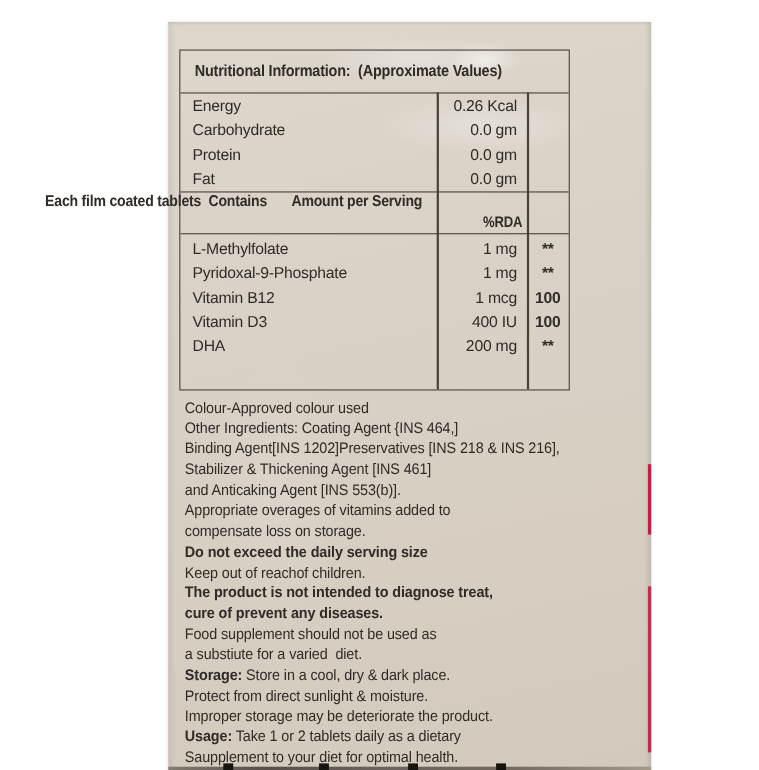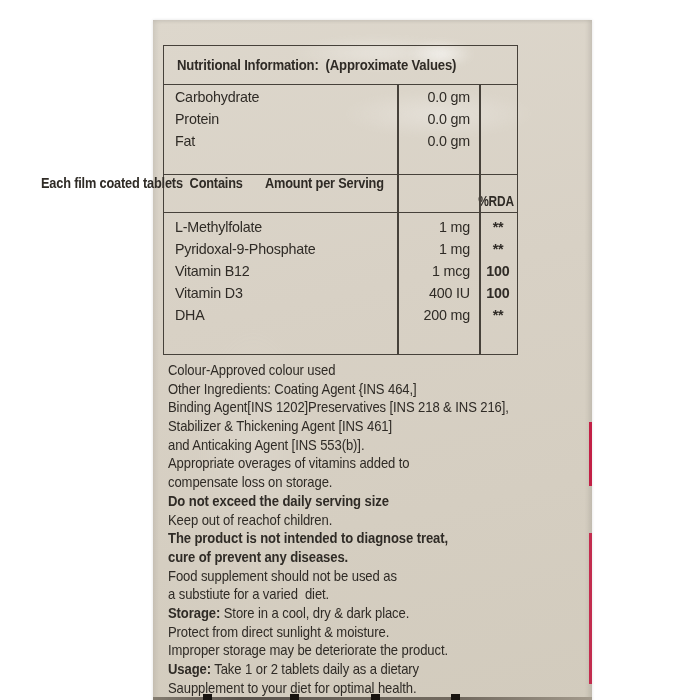--- a/index.html
+++ b/index.html
@@ -63,6 +63,11 @@
         <span class="squeeze">Nutritional Information:  (Approximate Values)</span>
       </div>
       <div class="sec1">
+          <div class="t-row">
+            <div class="c-label">Energy</div>
+            <div class="c-val">0.26 Kcal</div>
+            <div class="c-rda"></div>
+          </div>
           <div class="t-row">
             <div class="c-label">Carbohydrate</div>
             <div class="c-val">0.0 gm</div>

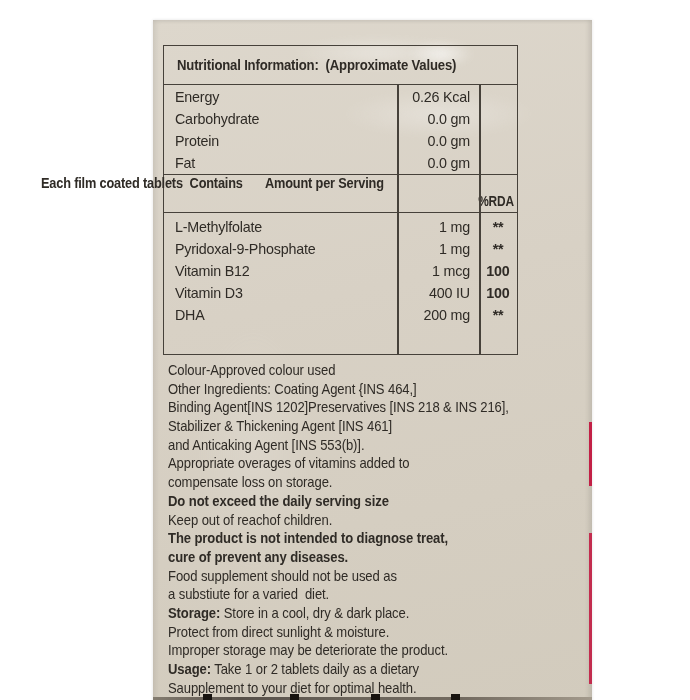--- a/index.html
+++ b/index.html
@@ -32,7 +32,7 @@
   .sh-l{display:flex;flex-direction:row;justify-content:flex-end;padding-left:8px;
         padding-bottom:2px;width:225px;line-height:17.5px;font-size:14.2px;}
   .sh-v{display:flex;align-items:flex-end;padding-bottom:3px;width:82px;box-sizing:border-box;padding-left:6px;text-align:left;}
-  .sh-r{flex:1;display:flex;align-items:flex-end;justify-content:flex-end;padding-bottom:3px;font-size:14px;}
+  .sh-r{flex:1;display:flex;align-items:flex-end;justify-content:center;padding-bottom:3px;font-size:14px;}
   .vline{position:absolute;top:38px;bottom:0;width:1.6px;background:var(--line,#46413a);}
   .v1{left:233px;} .v2{left:315px;}
 

